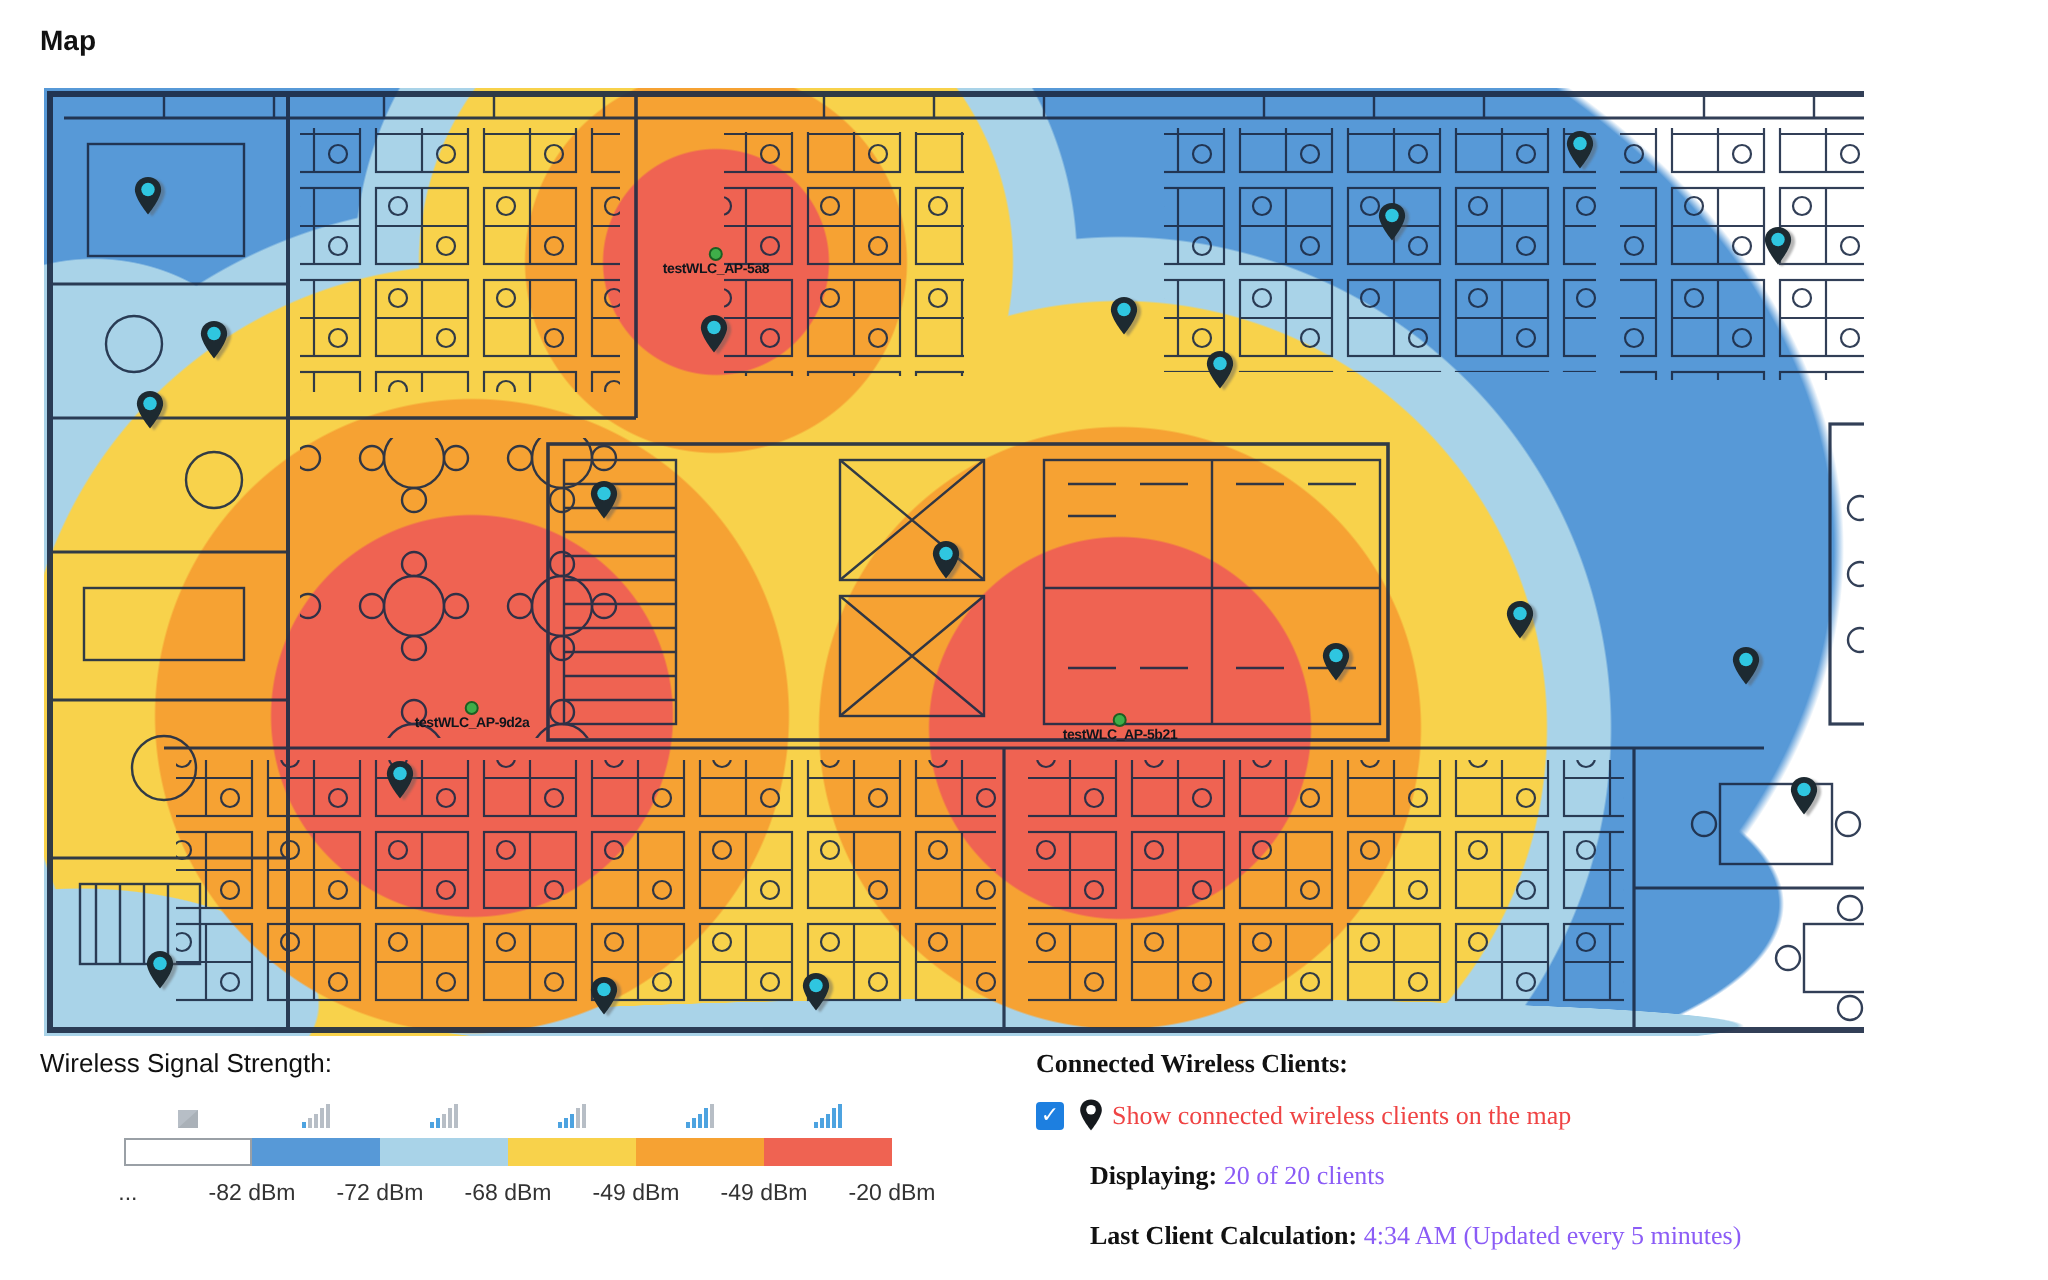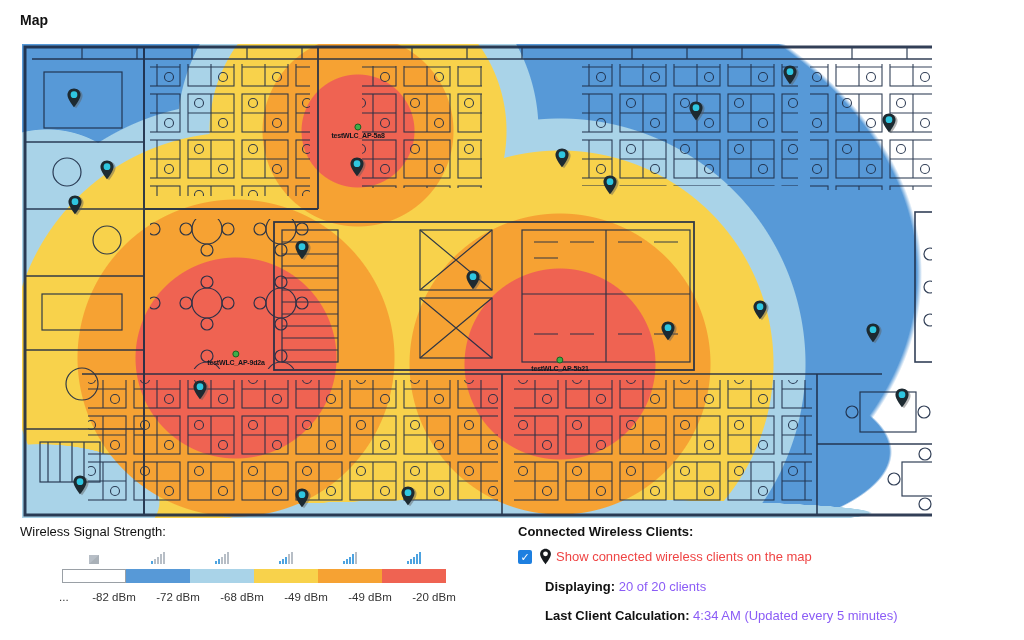--- a/index.html
+++ b/index.html
@@ -64,7 +64,7 @@
   .seg .blabel { position:absolute; right:12px; bottom:-20px; transform:translateX(50%); font-size:11.5px; color:#333; white-space:nowrap; }
   .legend-lead { position:absolute; left:0; bottom:-20px; transform:translateX(-30%); font-size:11.5px; color:#333; }
 
-  .clients-col { padding-left:2px; }
+  .clients-col { padding-left:2px;font-family:Liberation Serif, serif; }
   .clients-title { font-size:13px; font-weight:bold; color:#111; }
   .chk-row { display:flex; align-items:center; margin-top:9px; }
   .checkbox { width:14px; height:14px; border-radius:2px; background:#1d7fe0; color:#fff; font-size:11px; line-height:14px; text-align:center; cursor:pointer; }

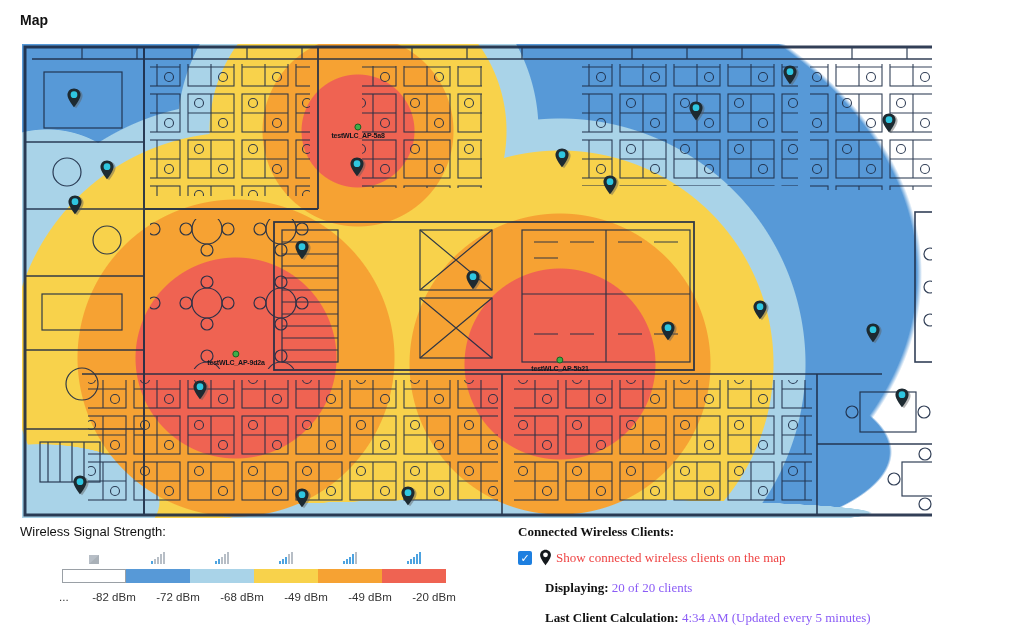--- a/index.html
+++ b/index.html
@@ -61,7 +61,7 @@
   .sig i { display:block; width:2px; background:#b7bec6; }
   .sig i.on { background:#4da3e0; }
   .sig .tri { width:0; height:0; border-left:10px solid transparent; border-bottom:9px solid #aab1b8; }
-  .seg .blabel { position:absolute; right:12px; bottom:-20px; transform:translateX(50%); font-size:11.5px; color:#333; white-space:nowrap; }
+  .seg .blabel { position:absolute; right:0; bottom:-20px; transform:translateX(50%); font-size:11.5px; color:#333; white-space:nowrap; }
   .legend-lead { position:absolute; left:0; bottom:-20px; transform:translateX(-30%); font-size:11.5px; color:#333; }
 
   .clients-col { padding-left:2px;font-family:Liberation Serif, serif; }

